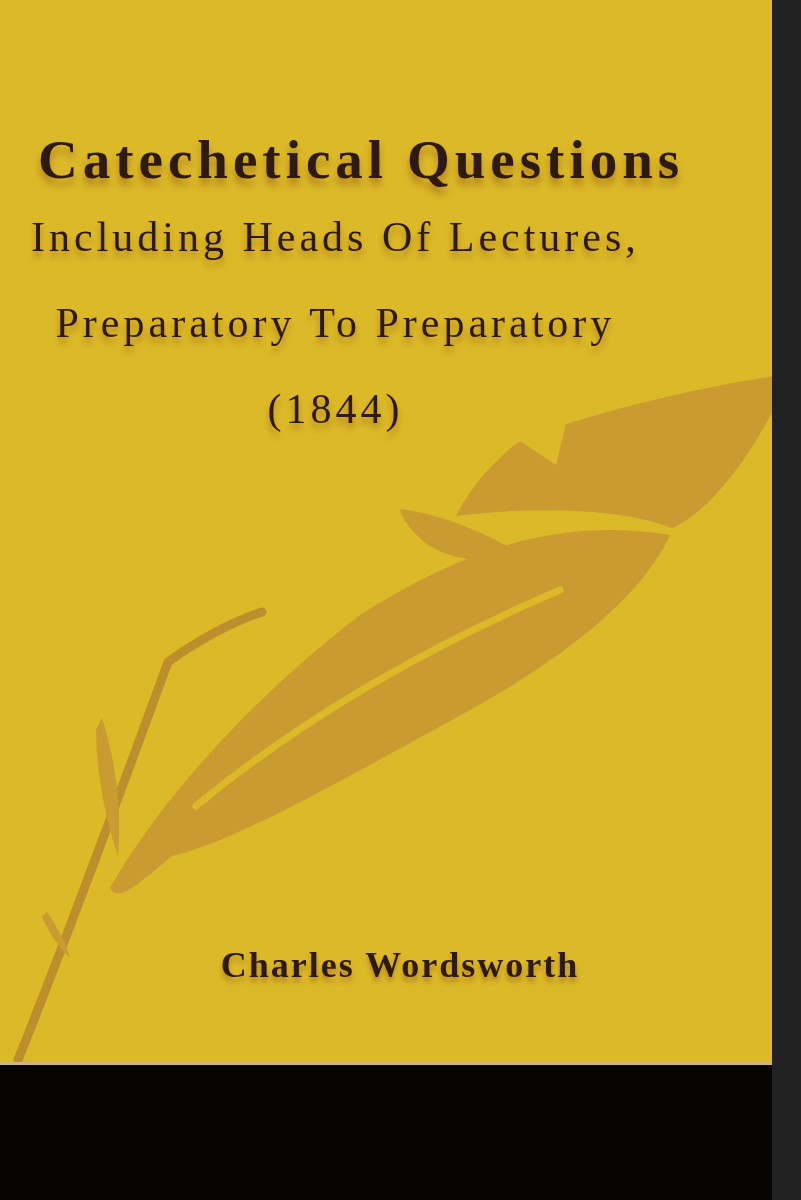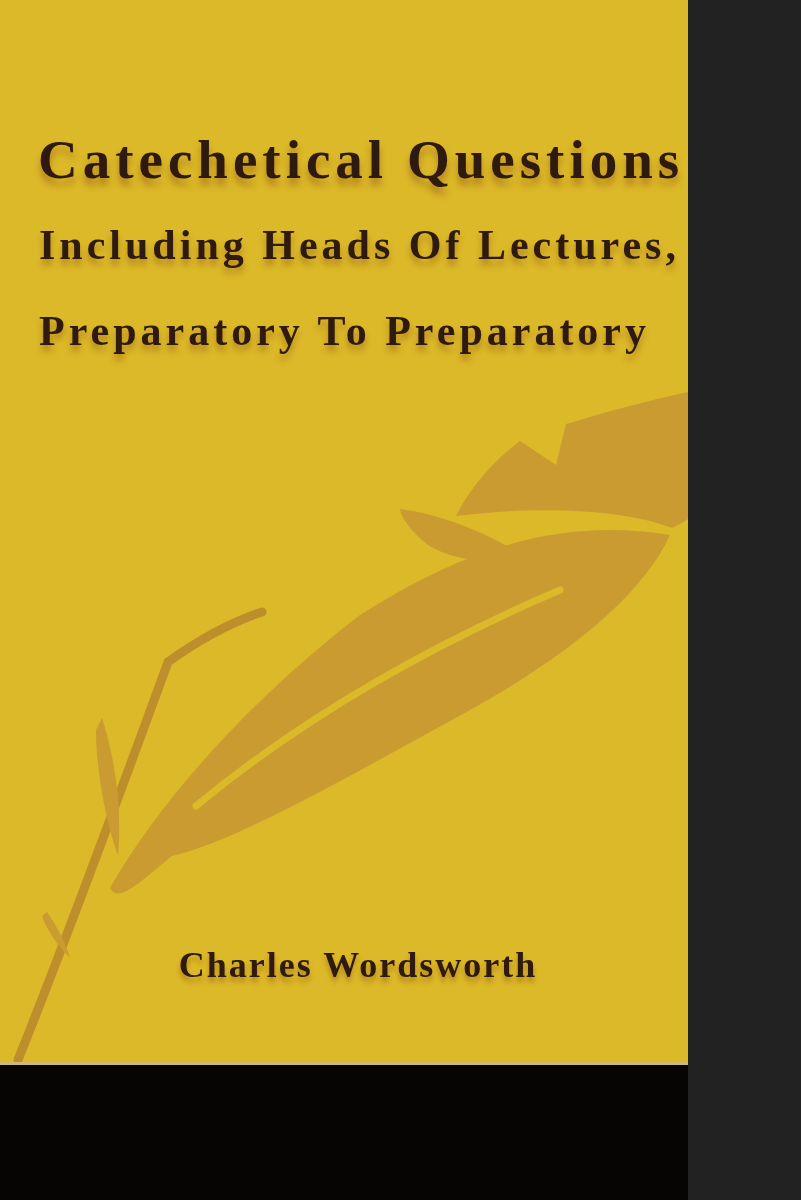--- a/index.html
+++ b/index.html
@@ -5,11 +5,12 @@
   html, body { margin: 0; padding: 0; background: #222; }
   .stage {
     position: relative;
-    width: 688px;
+    width: 742px;
     height: 1200px;
     overflow: hidden;
     background: var(--c-background, #dcb928);
     font-family: "Liberation Serif", "DejaVu Serif", serif;
+    padding-left: 30px;
   }
   .feather-svg {
     position: absolute;

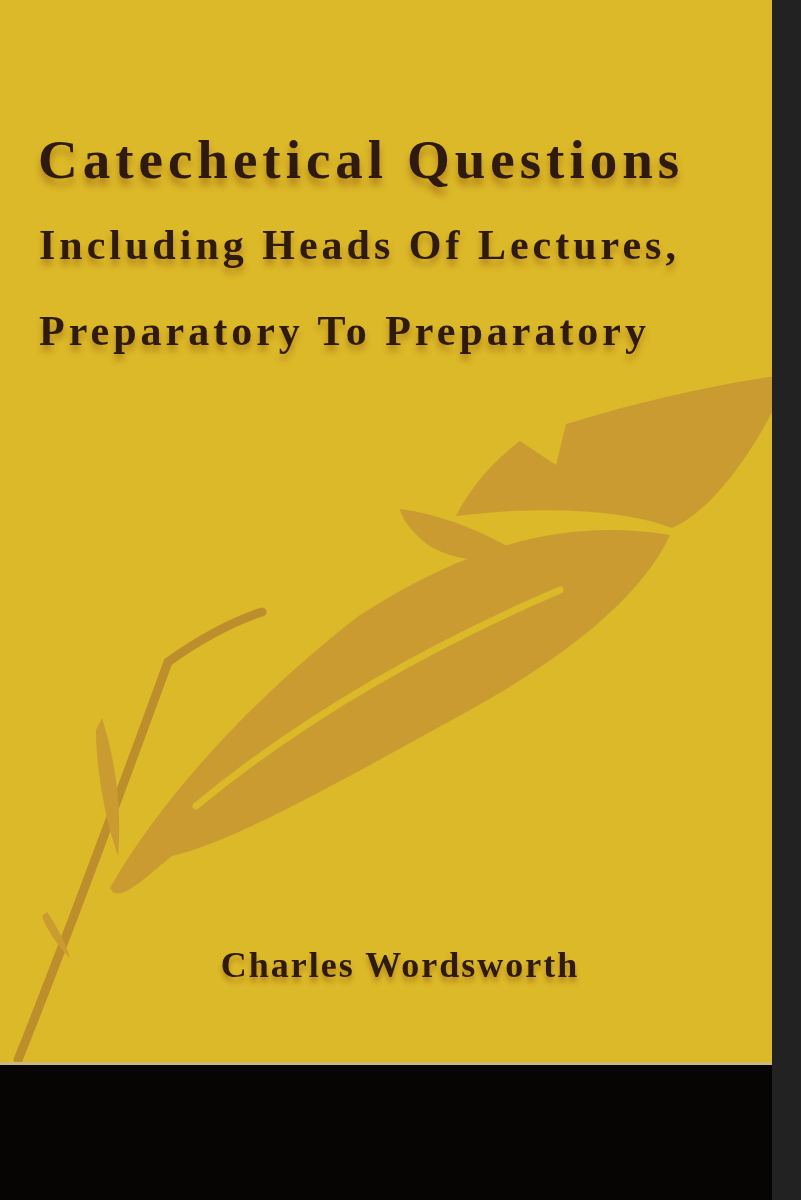--- a/index.html
+++ b/index.html
@@ -48,14 +48,15 @@
     position: absolute;
     left: 31px;
     top: 194px;
-    margin: 8px;
+    margin: 0;
     font-size: 42px;
     line-height: 86px;
-    font-weight: 700;
+    font-weight: 400;
     letter-spacing: 4px;
     white-space: nowrap;
     color: var(--c-text, #2e1a0e);
     text-shadow: 0 6px 6px rgba(105, 35, 8, 0.33);
+    text-align: center;
   }
   .subtitle-line { display: block; }
   .author {

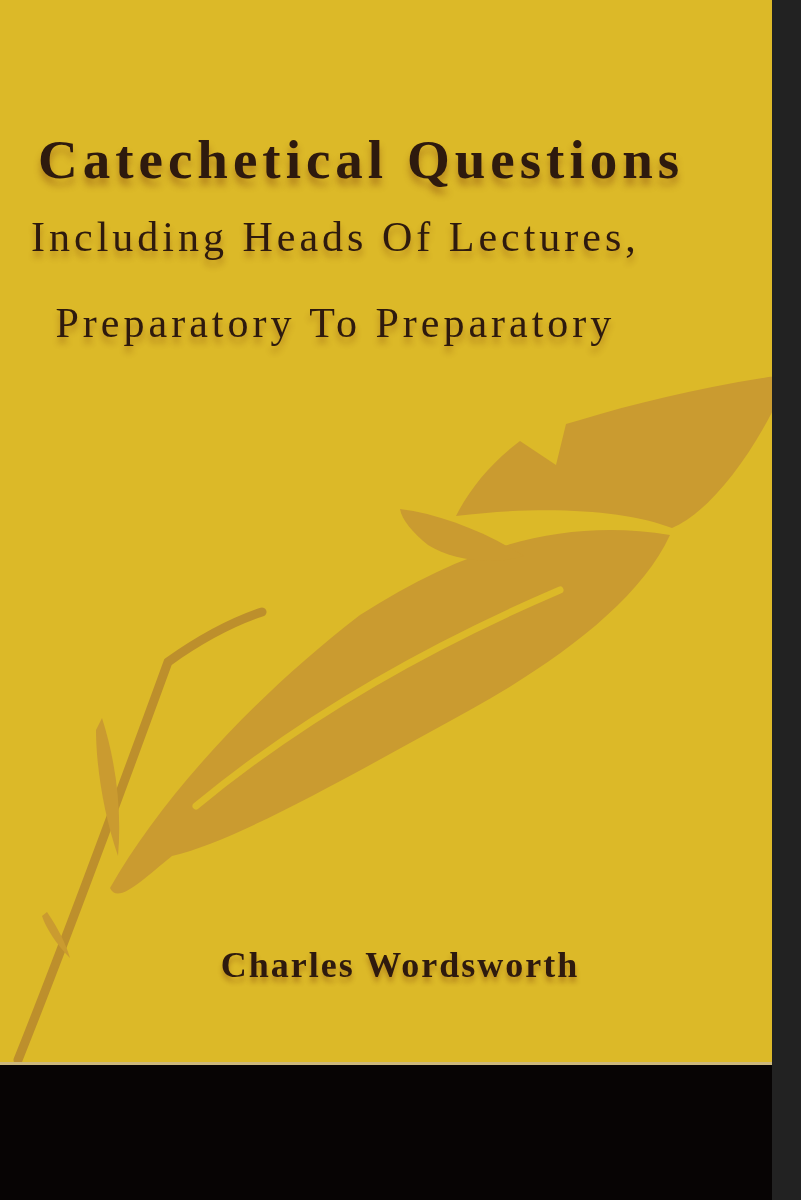--- a/index.html
+++ b/index.html
@@ -131,6 +131,7 @@
   <div class="subtitle">
     <span class="subtitle-line">Including Heads Of Lectures,</span>
     <span class="subtitle-line">Preparatory To Preparatory</span>
+    <span class="subtitle-line">(1844)</span>
   </div>
 
   <div class="author">Charles Wordsworth</div>

